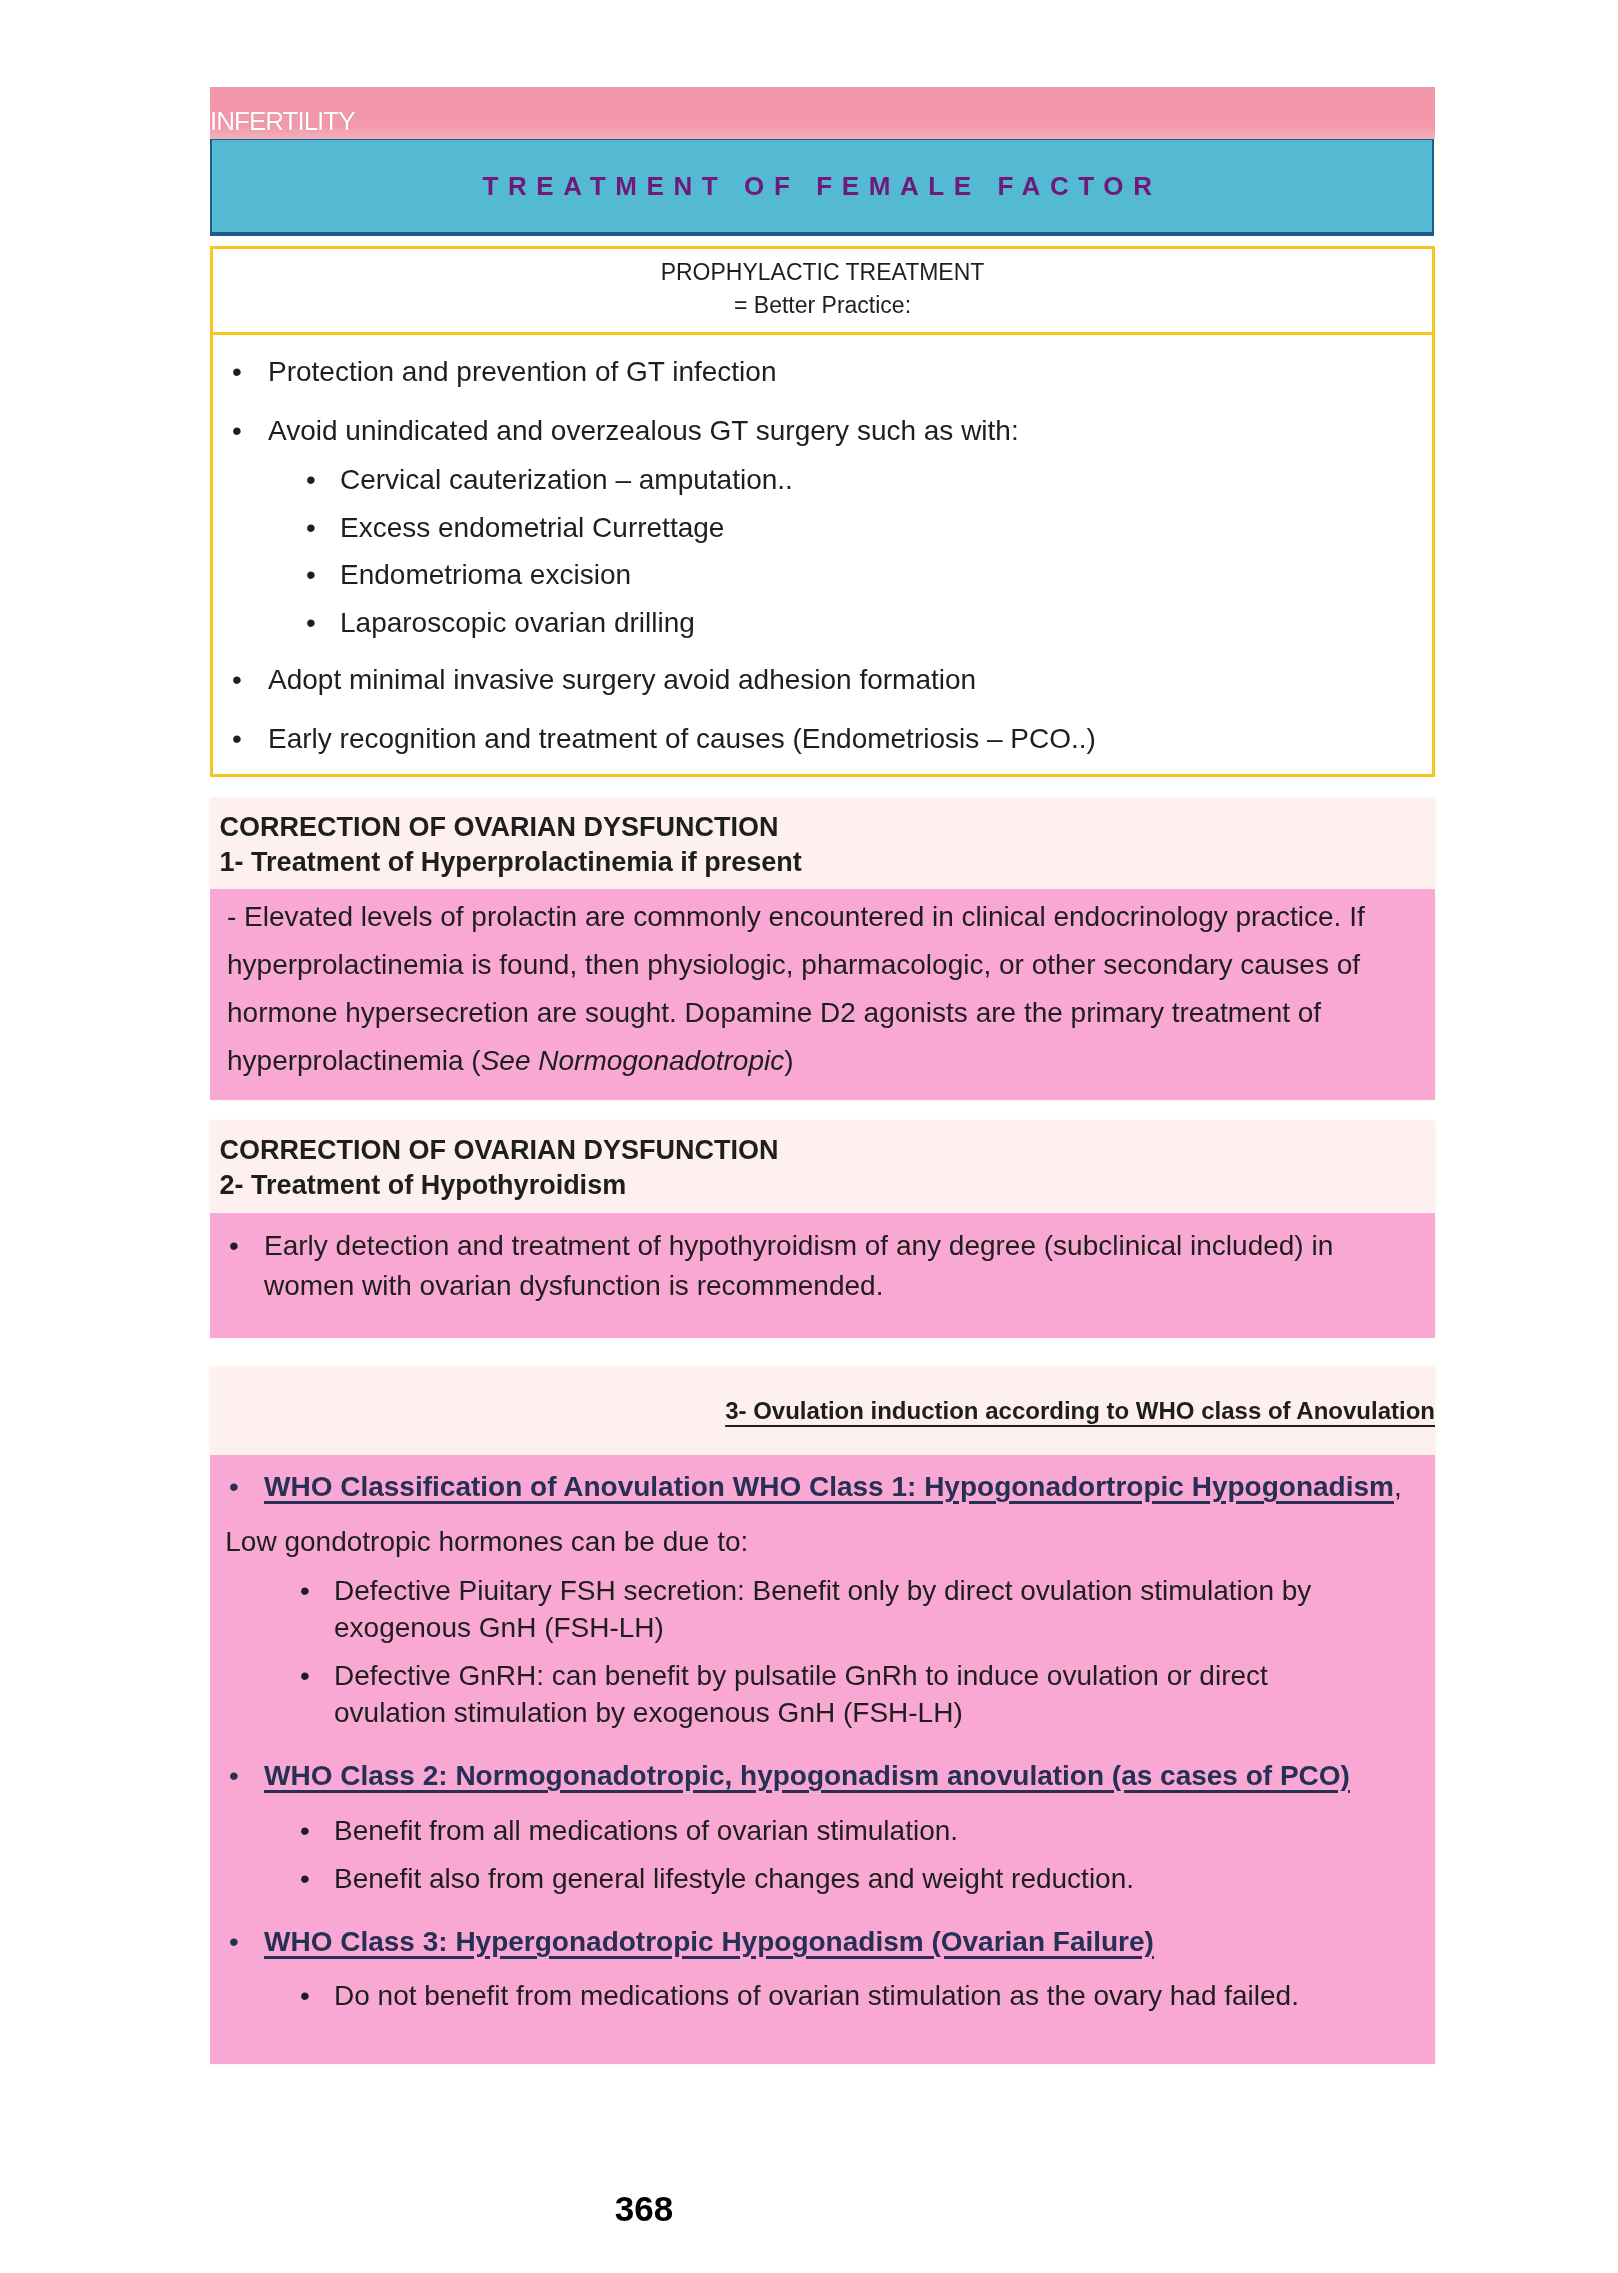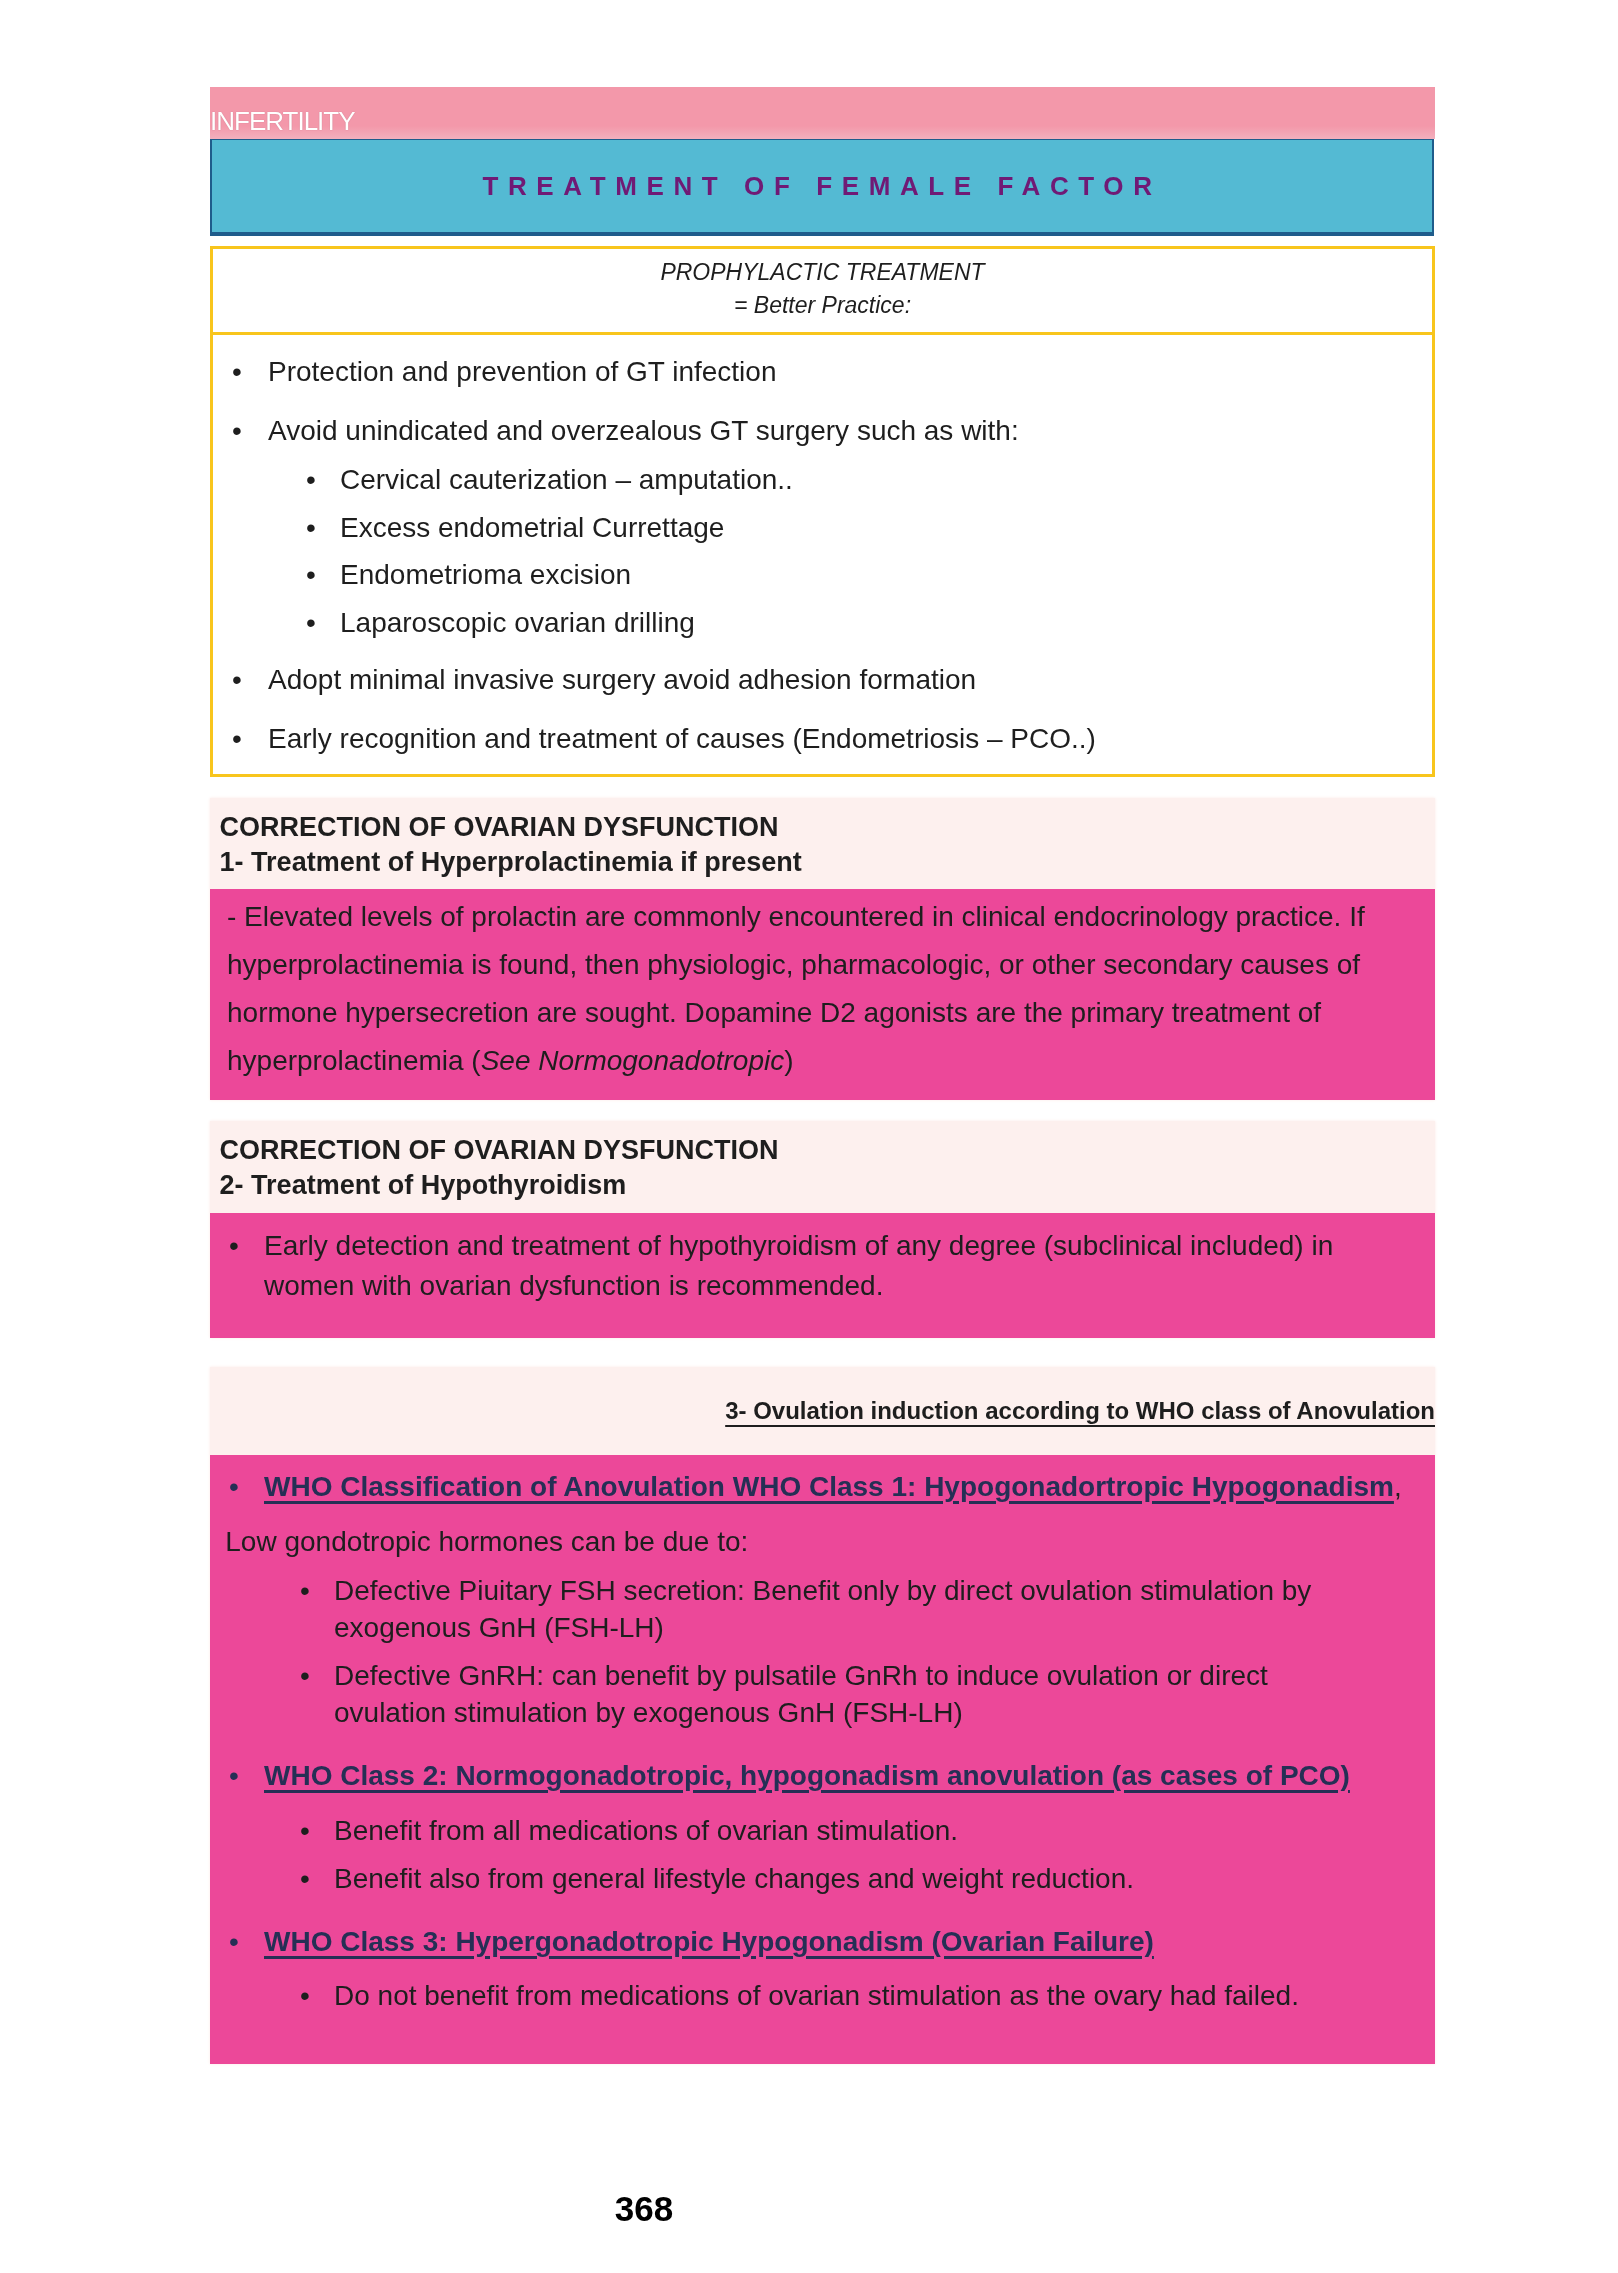--- a/index.html
+++ b/index.html
@@ -8,7 +8,7 @@
   .banner-pink { height: 52px; background: linear-gradient(#f398aa 0%, #f398aa 75%, #f3b0bd 100%); color: #ffffff; text-align: left; font-size: 26px; line-height: 69px; letter-spacing: -1px; text-shadow: 0 0 1px #bf6d80; }
   .banner-blue { height: 92px; background: #54bad3; border: 2.9px solid #1f5c8b; border-top: 1.9px solid #1f5c8b; border-bottom: 4.8px solid #1f5c8b; color: #701a75; text-align: center; font-size: 26px; font-weight: bold; letter-spacing: 9.6px; line-height: 92px; box-sizing: content-box; width: 1220px; }
   .yellow-box { margin-top: 9.6px; border: 3.8px solid #f8c51c; }
-  .yellow-head { height: 78px; border-bottom: 3.8px solid #f8c51c; text-align: center; font-size: 23px; line-height: 32.5px; padding-top: 7.6px; box-sizing: border-box; height: 86px; font-style: italic; }
+  .yellow-head { height: 78px; border-bottom: 3.8px solid #f8c51c; text-align: center; font-size: 23px; line-height: 32.5px; padding-top: 7.6px; box-sizing: border-box; height: 86px; }
   .yellow-body { padding: 9.6px 0 11.5px 0; }
   ul { margin: 0; padding: 0; list-style: none; }
   .b1 { position: relative; padding-left: 55px; font-size: 28px; line-height: 40px; margin: 7.6px 0 19px 0; }

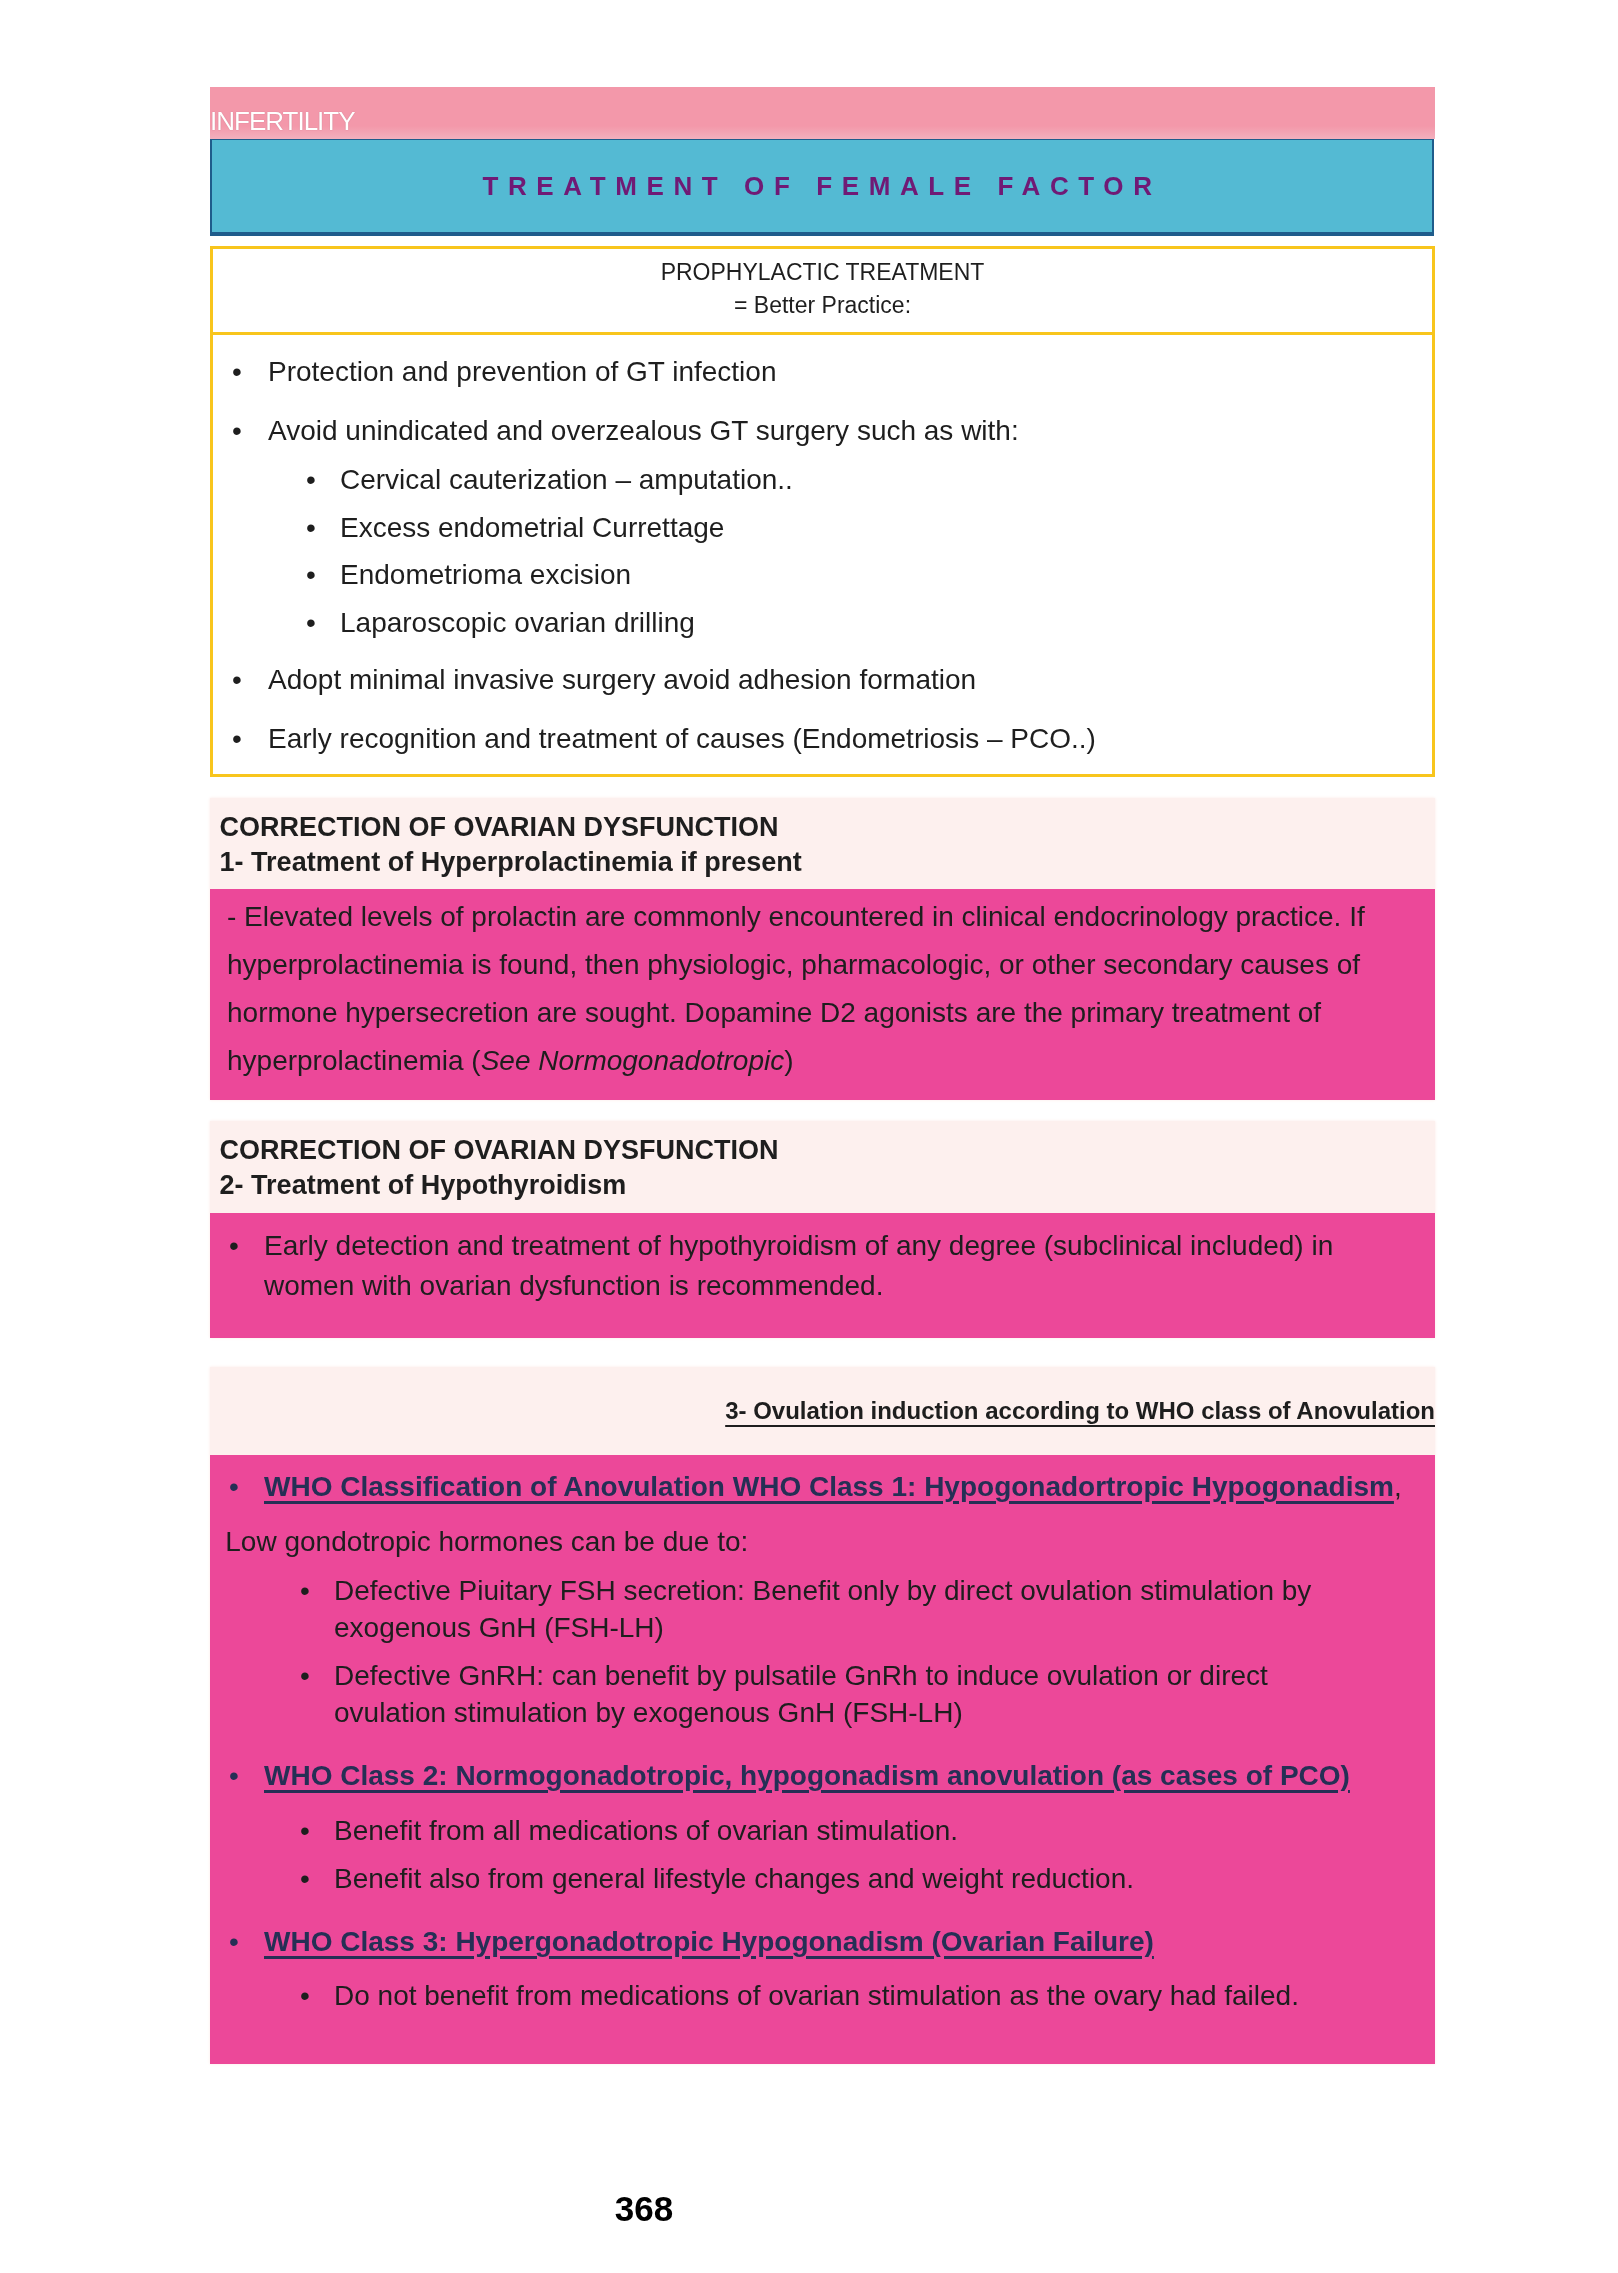--- a/index.html
+++ b/index.html
@@ -16,7 +16,7 @@
   .b2 { position: relative; padding-left: 127px; font-size: 28px; line-height: 40px; margin: 0 0 7.6px 0; }
   .b2::before { content: "•"; position: absolute; left: 93px; top: 0; }
   .sub { margin-top: -9.6px; margin-bottom: 17px; }
-  .section { margin-top: 21px; background: #ec4899; box-shadow: 0 0 2.9px #fbe9e6; }
+  .section { margin-top: 21px; background: #f9a8d4; box-shadow: 0 0 2.9px #fbe9e6; }
   .sec-head { background: #fdf0ee; padding: 11.5px 11.5px 9.6px 9.6px; font-size: 27px; font-weight: bold; line-height: 35px; }
   .sec-body { padding: 3.8px 13.4px 15.3px 17px; font-size: 28px; line-height: 48px; }
   .ital { font-style: italic; }

